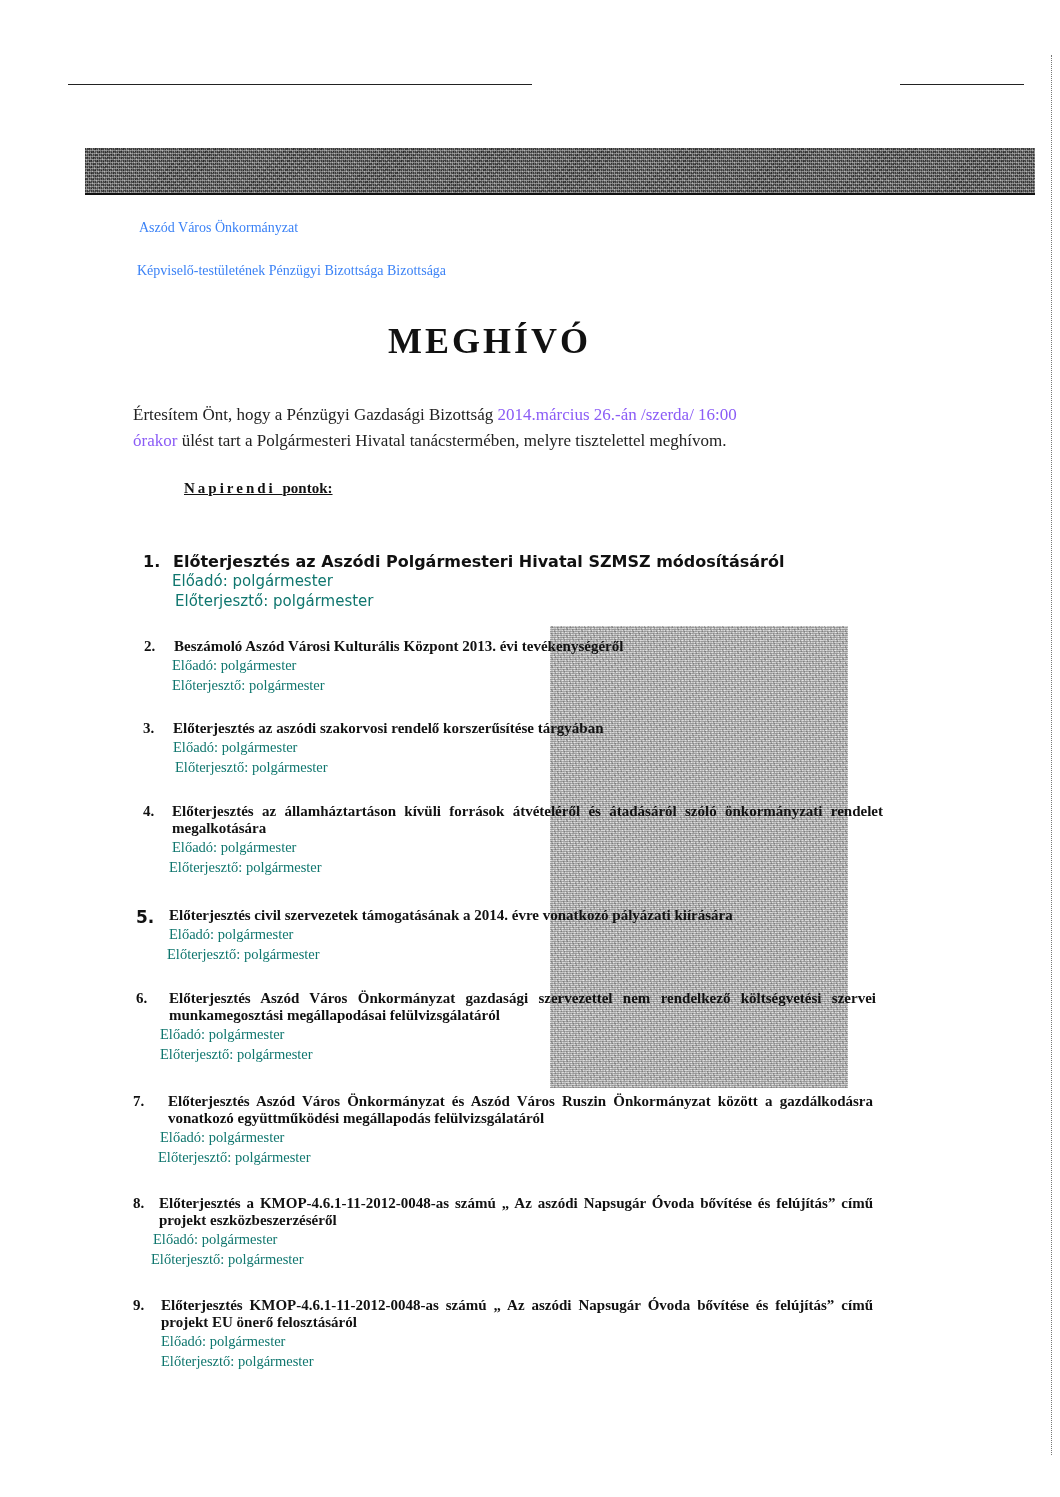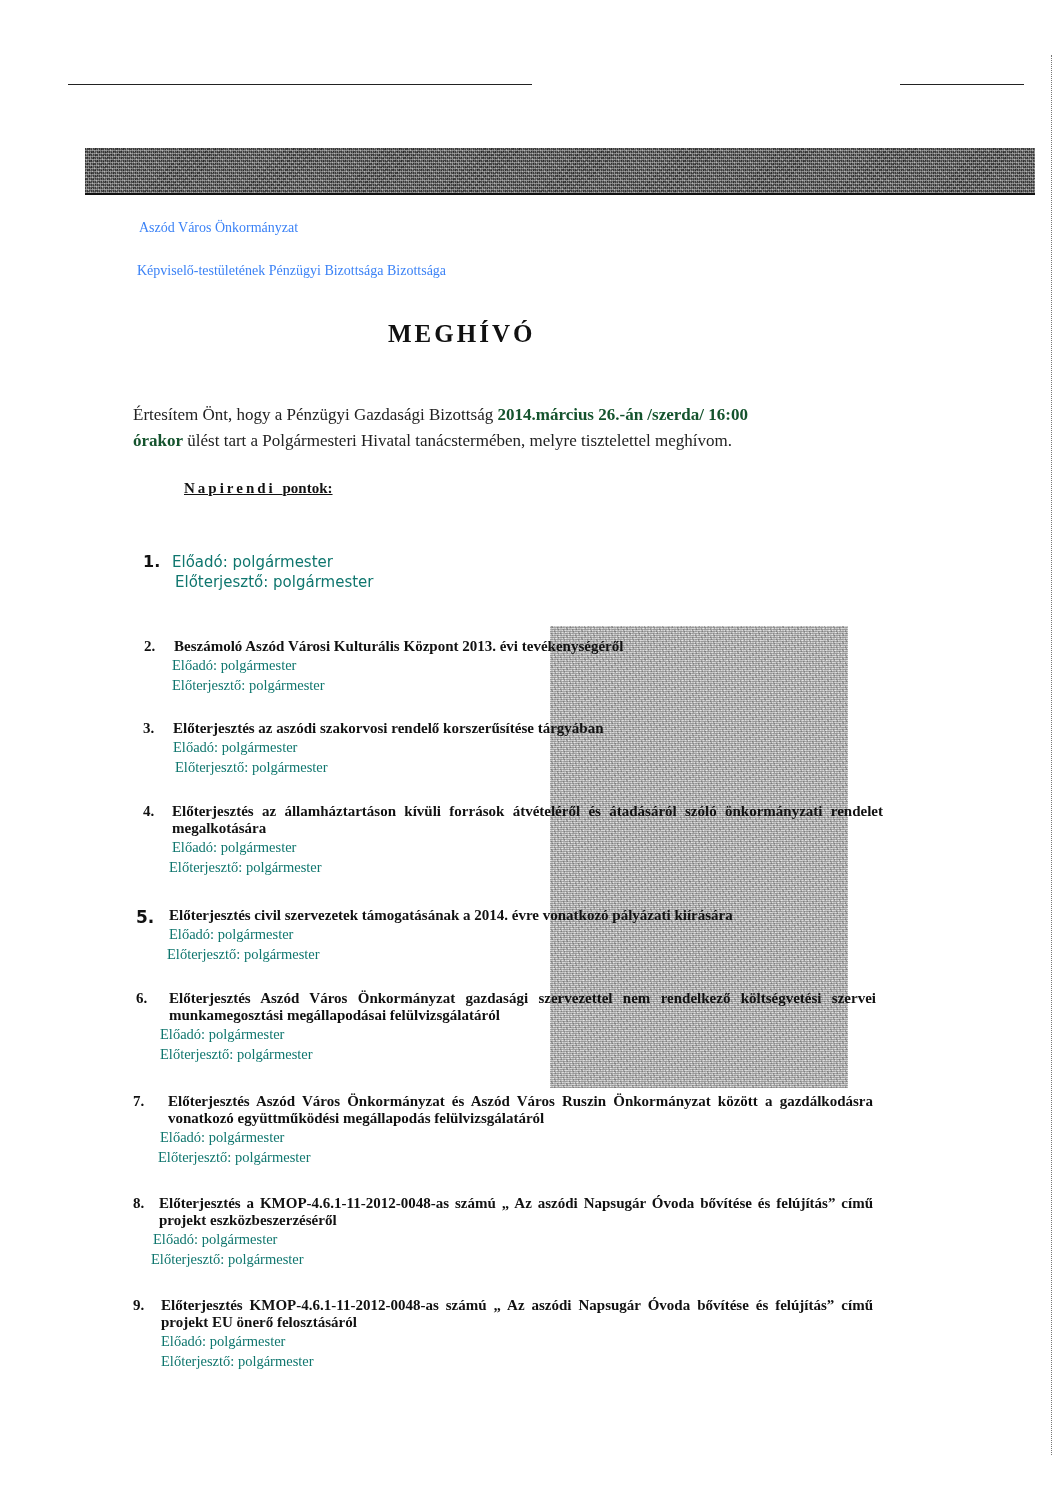--- a/index.html
+++ b/index.html
@@ -29,7 +29,7 @@
       z-index: 1;
     }
     .org { font-size: 14px; color: #3b82f6; }
-    .title { font-size: 25px; font-weight: bold; letter-spacing: 3px; color: #111; }
+    .title { font-size: 36px; font-weight: bold; letter-spacing: 3px; color: #111; }
     .intro { font-size: 17px; line-height: 26px; color: #222; width: 760px; }
     .intro b { font-weight: bold; color: #14532d; }
     .agenda-head { font-size: 15px; font-weight: bold; text-decoration: underline; letter-spacing: 3px; text-align: center; }

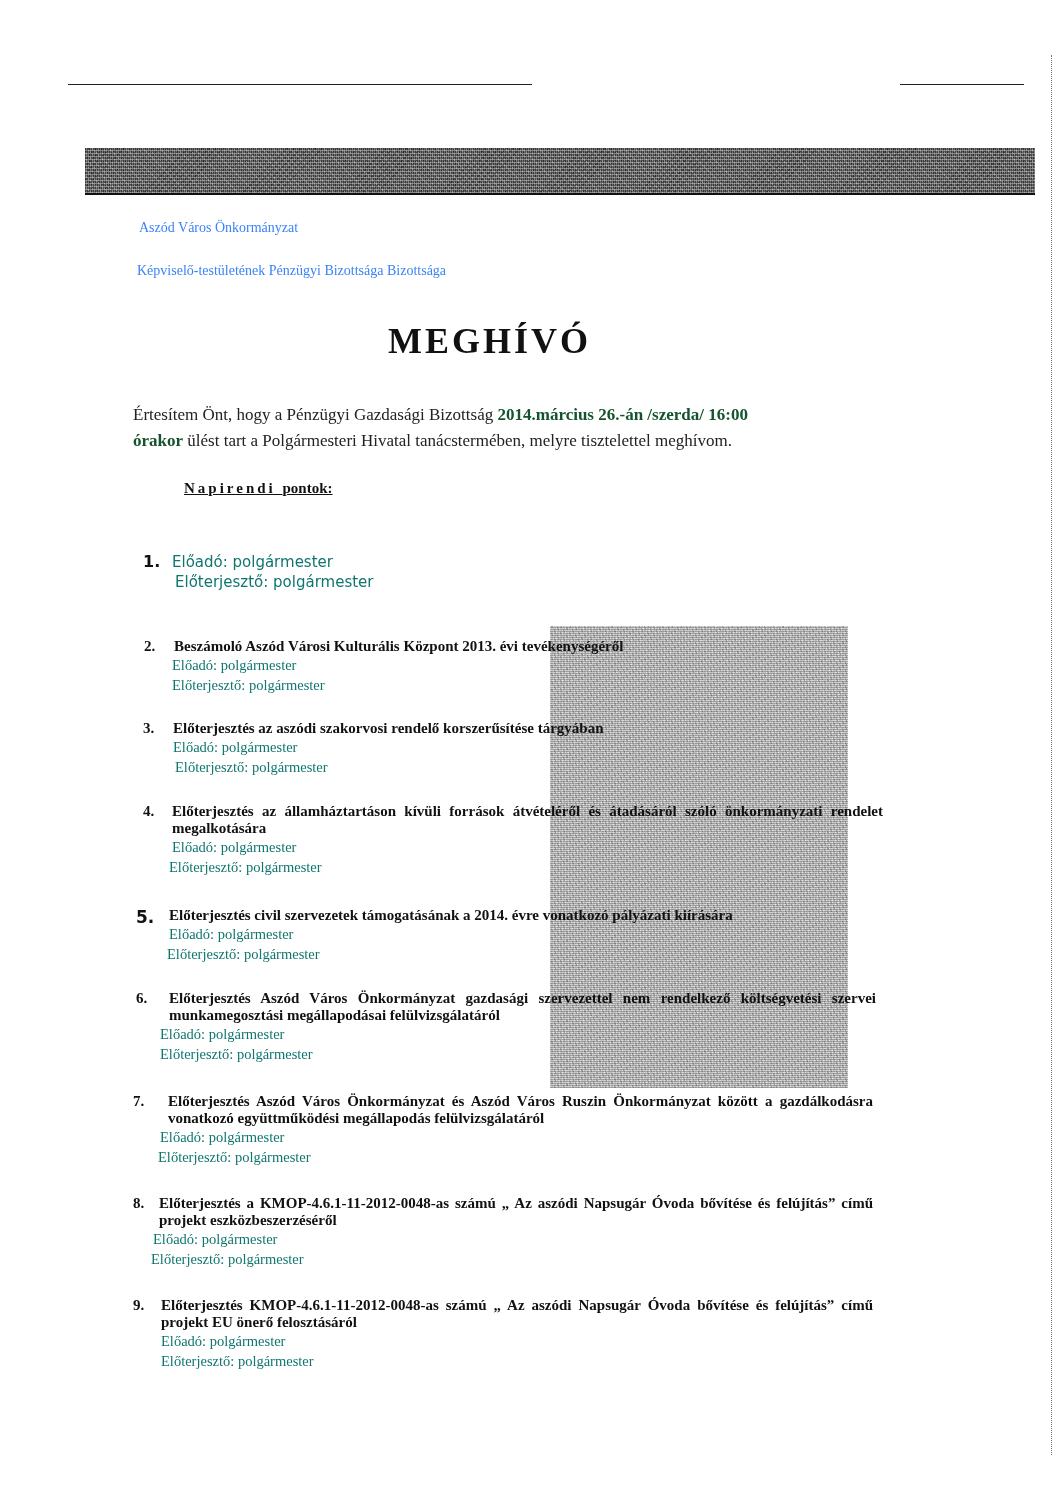--- a/index.html
+++ b/index.html
@@ -31,7 +31,7 @@
     .org { font-size: 14px; color: #3b82f6; }
     .title { font-size: 36px; font-weight: bold; letter-spacing: 3px; color: #111; }
     .intro { font-size: 17px; line-height: 26px; color: #222; width: 760px; }
-    .intro b { font-weight: bold; color: #14532d; }
+    .intro b { font-weight: normal; color: #8b5cf6; }
     .agenda-head { font-size: 15px; font-weight: bold; text-decoration: underline; letter-spacing: 3px; text-align: center; }
     .agenda-head .tight { letter-spacing: 0; }
     .item { position: absolute; width: 740px; }

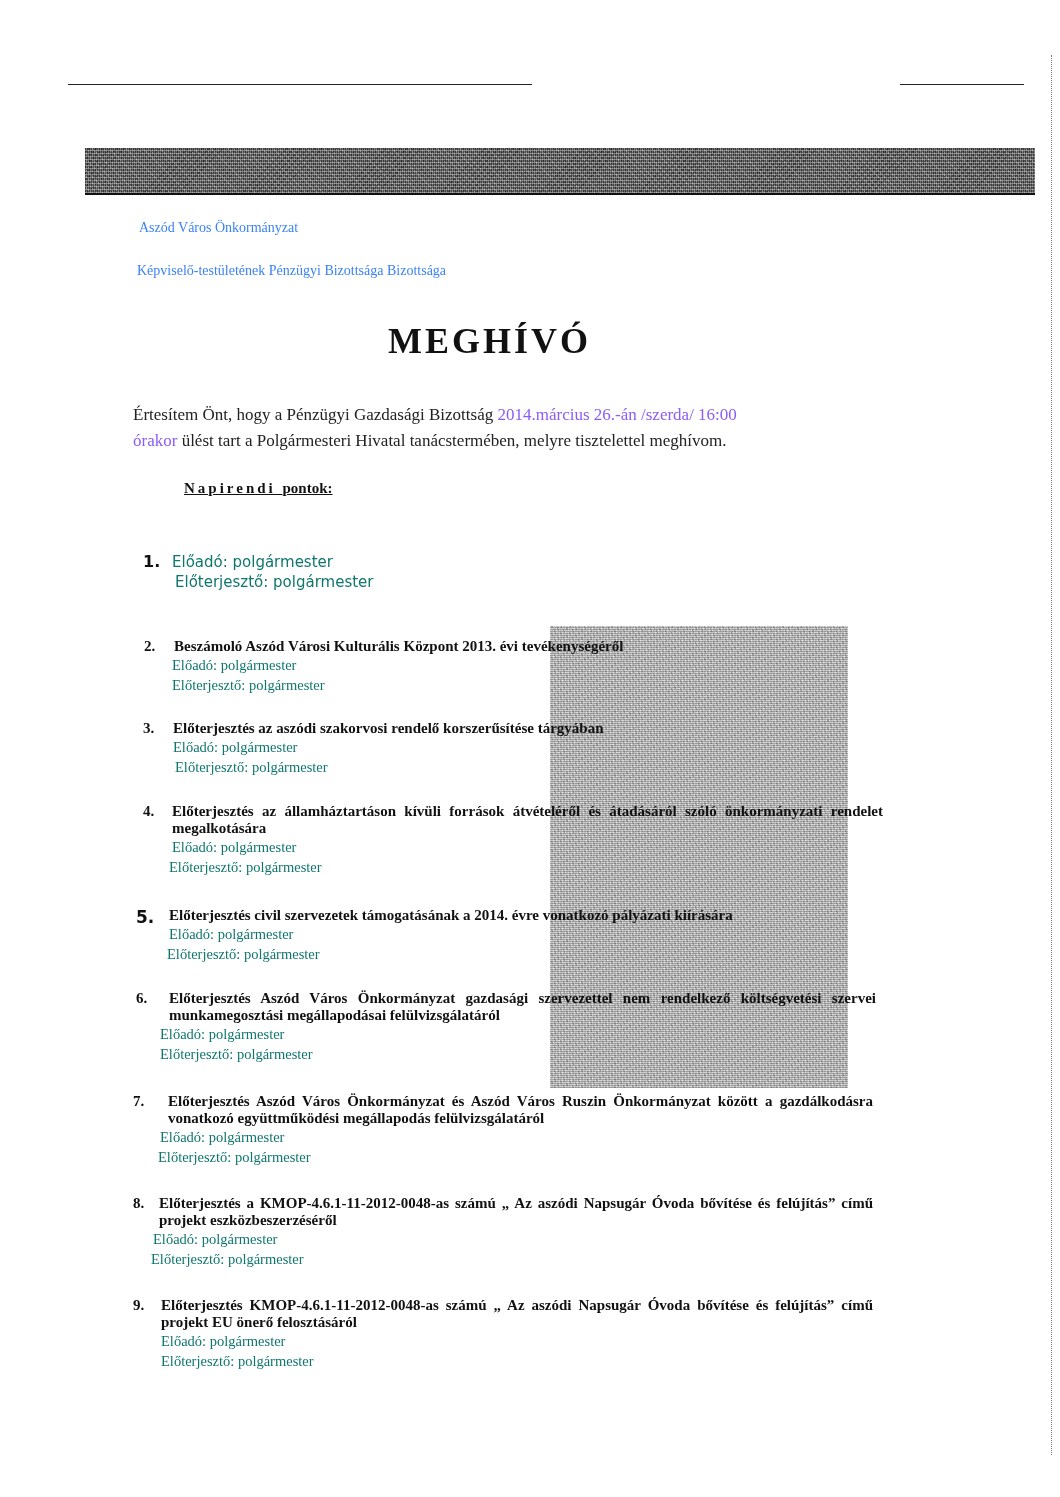--- a/index.html
+++ b/index.html
@@ -71,6 +71,7 @@
 
 <div class="item sans" style="left:143px; top:552px;">
   <span class="num">1.</span>
+  <div class="txt" style="margin-left:30px;">Előterjesztés  az Aszódi Polgármesteri Hivatal SZMSZ módosításáról</div>
   <div class="role" style="margin-left:29px; font-size:15px;">Előadó: polgármester</div>
   <div class="role" style="margin-left:32px; font-size:15px;">Előterjesztő: polgármester</div>
 </div>

